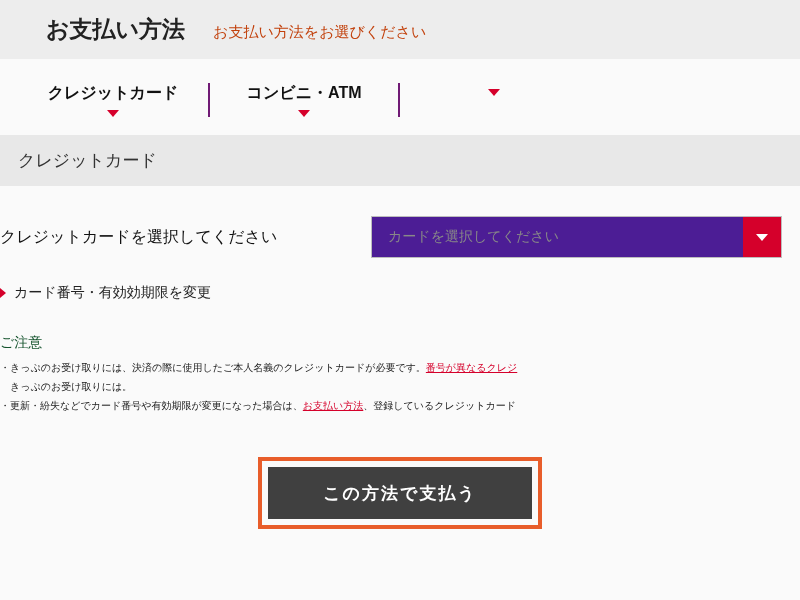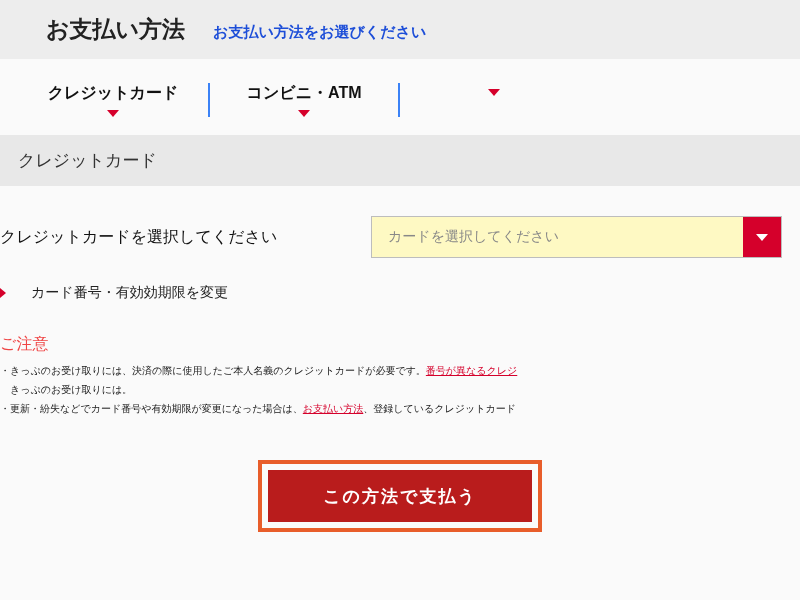--- a/index.html
+++ b/index.html
@@ -11,7 +11,7 @@
     align-items:baseline;
   }
   .header h1 { font-size:23px; font-weight:700;margin-left:28px; }
-  .header .sub { font-size:15px; margin-left:28px; color:#1d4ed8;font-weight:bold; }
+  .header .sub { font-size:15px; margin-left:28px; color:#c2410c; }
   .tabs {
     background:#fafafa;
     padding:24px 18px 18px 18px;

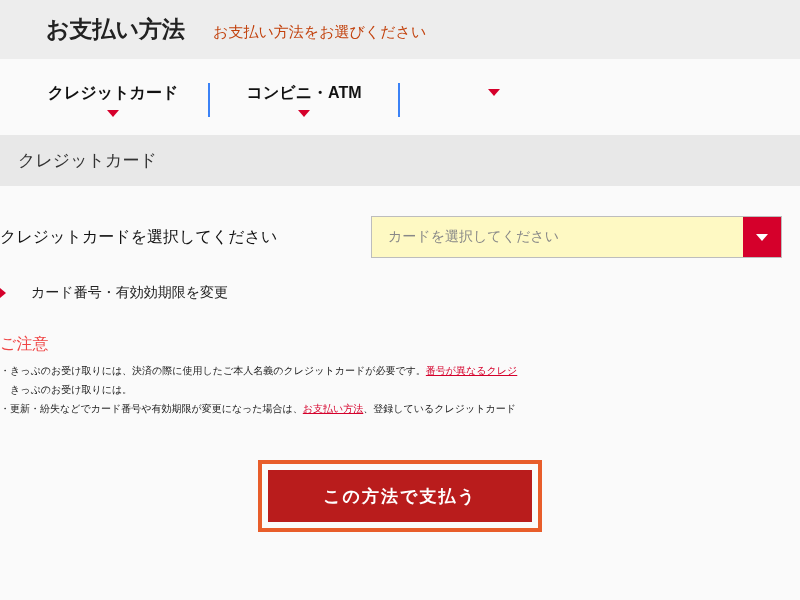--- a/index.html
+++ b/index.html
@@ -23,7 +23,7 @@
     text-align:center;
     cursor:pointer;
   }
-  .tab + .tab { border-left:2px solid #3b82f6; }
+  .tab + .tab { border-left:2px solid #701a75; }
   .tab-label { font-size:16px; font-weight:600; color:#111; }
   .tab-chevron {
     display:block;

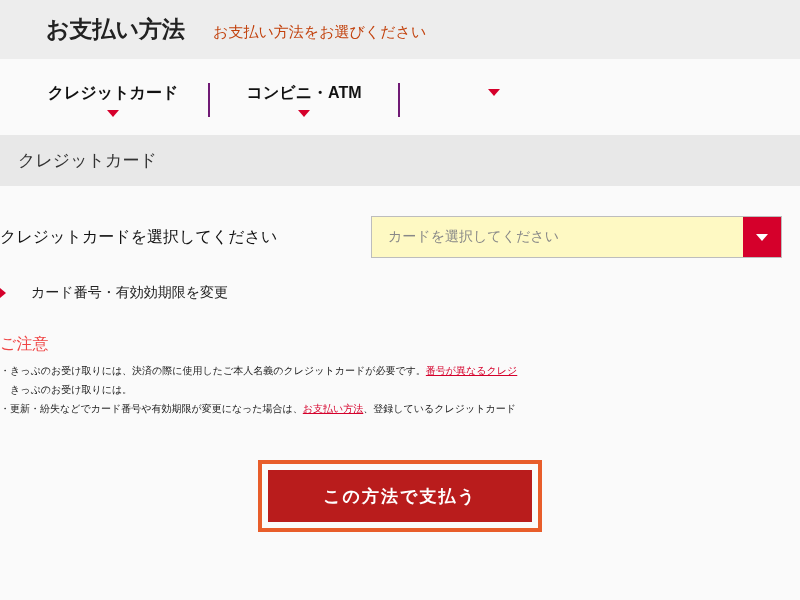--- a/index.html
+++ b/index.html
@@ -56,7 +56,7 @@
     display:flex;
     border:1px solid #bdbdbd;
     height:42px;
-    background:#fef9c3;
+    background:#4c1d95;
   }
   .select-text {
     flex:1;

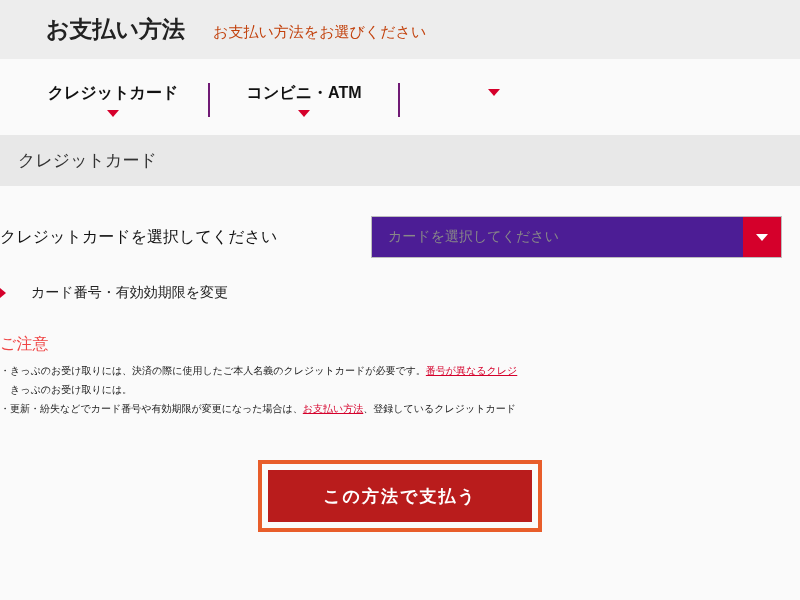--- a/index.html
+++ b/index.html
@@ -86,7 +86,6 @@
     font-size:14px;
     color:#222;
     cursor:pointer;
-    gap:17px;
   }
   .change-caret {
     width:0;height:0;

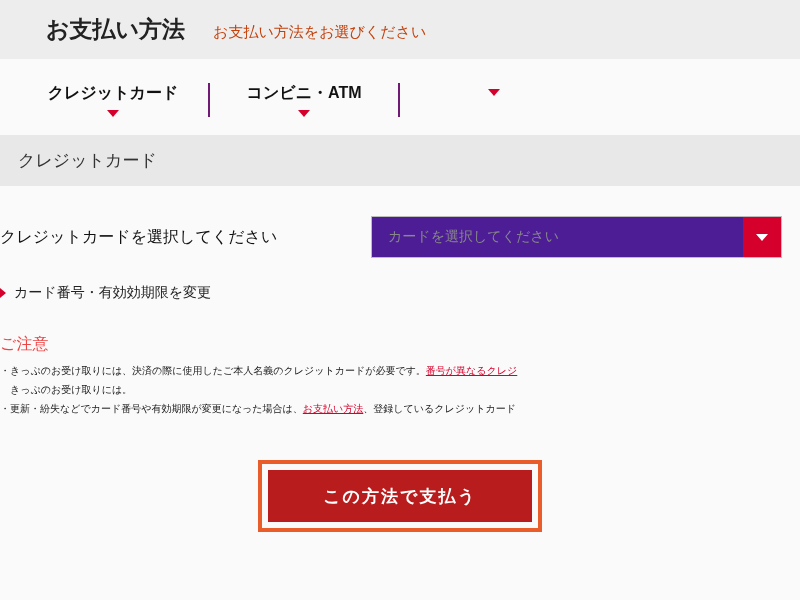--- a/index.html
+++ b/index.html
@@ -95,8 +95,8 @@
     margin-right:8px;
   }
   .notice-head {
-    font-size:16px;
-    color:#ef4444;
+    font-size:14px;
+    color:#14532d;
     margin:8px 0 6px 0;
   }
   .notice-line {

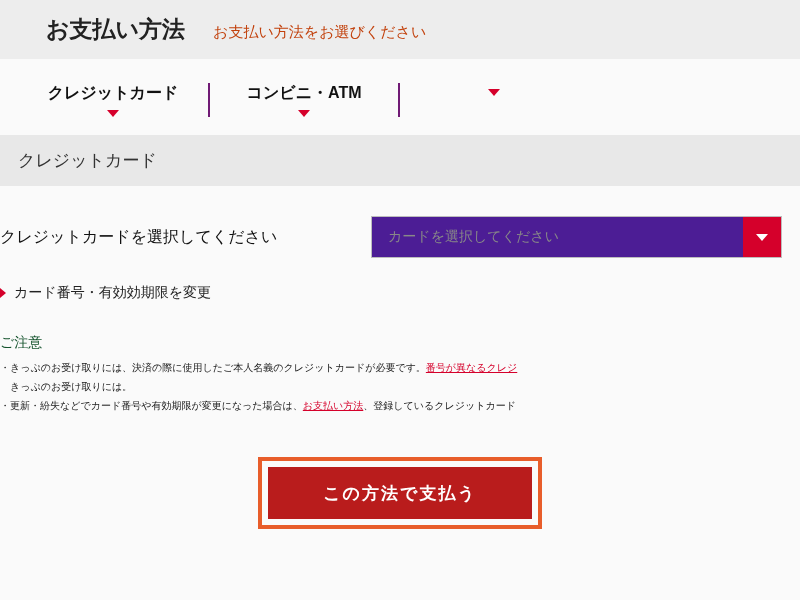--- a/index.html
+++ b/index.html
@@ -117,7 +117,7 @@
     padding:6px;
   }
   .pay-btn {
-    background:#b91c1c;
+    background:#404040;
     color:#fff;
     height:52px;
     display:flex;

